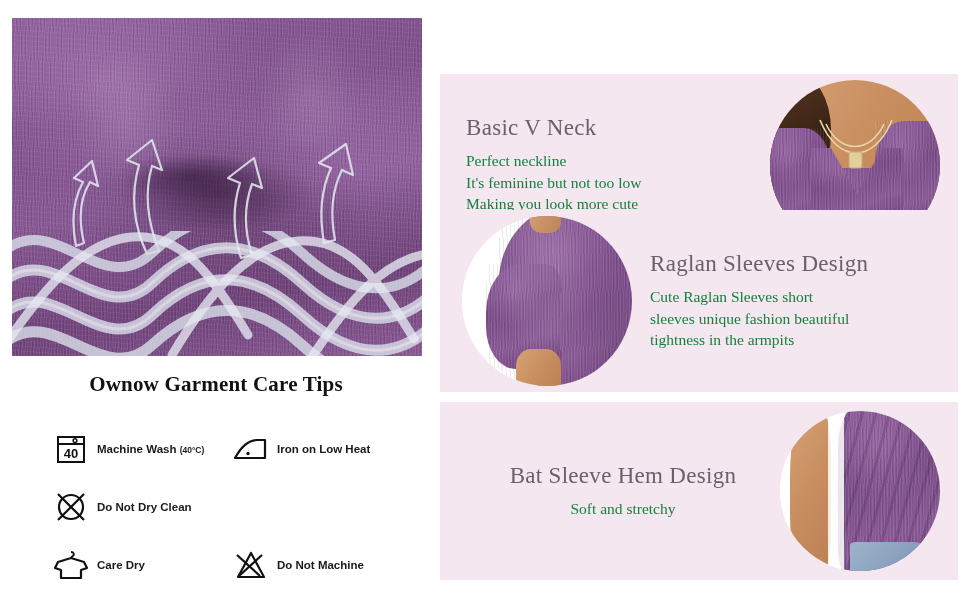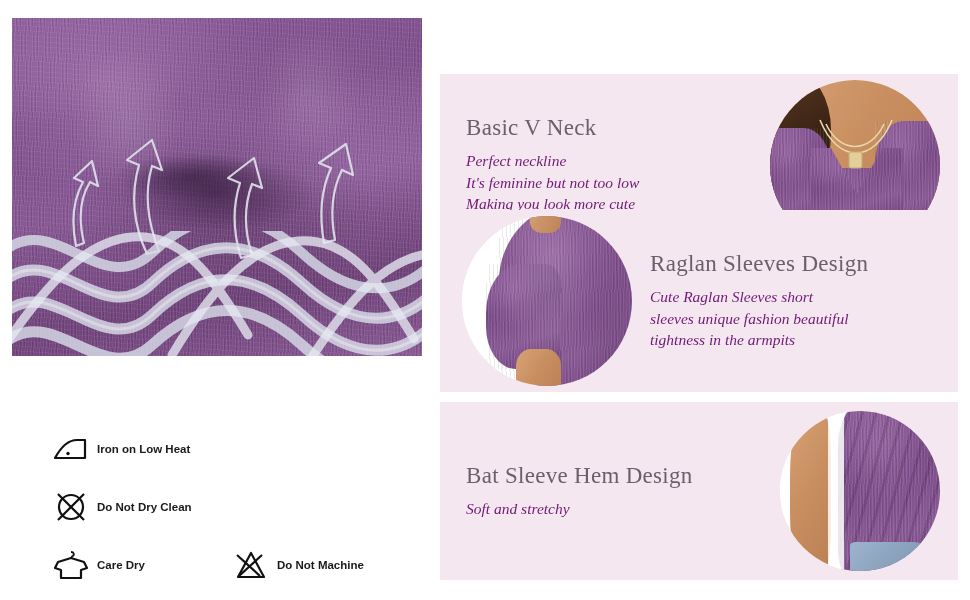--- a/index.html
+++ b/index.html
@@ -72,9 +72,8 @@
     letter-spacing:.3px;margin:0 0 9px 0;white-space:nowrap;
   }
   .panel-body{
-    font-family:"Liberation Serif", serif;font-size:15.5px;color:#701a75;
+    font-family:"Liberation Serif", serif;font-size:15.5px;color:#15803d;
     line-height:1.40;
-    font-style:italic;
   }
   .panel-body div{white-space:nowrap;}
 

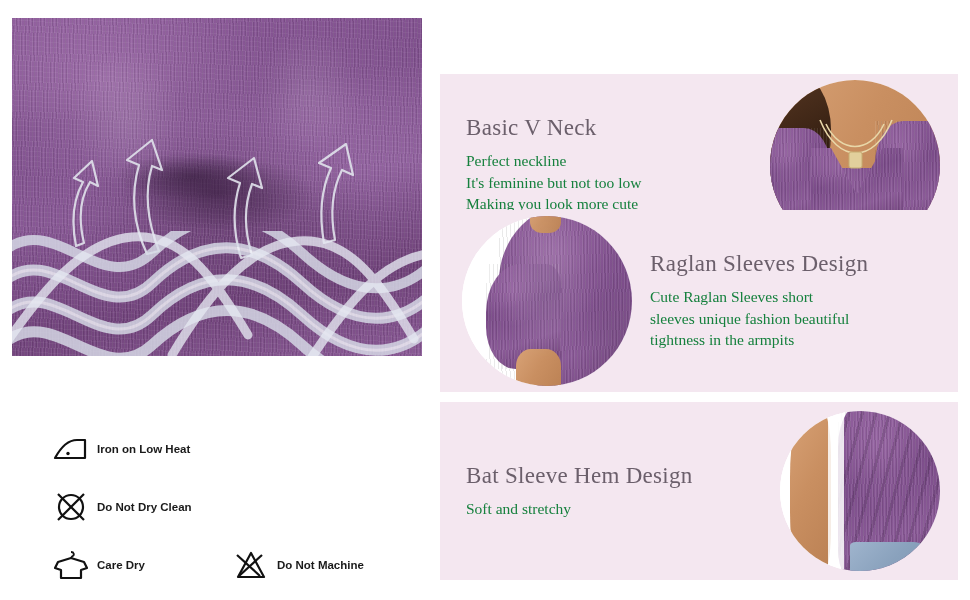--- a/index.html
+++ b/index.html
@@ -137,6 +137,7 @@
       </svg>
     </div>
 
+    <div class="care-title">Ownow Garment Care Tips</div>
 
     <div class="care-grid">
 

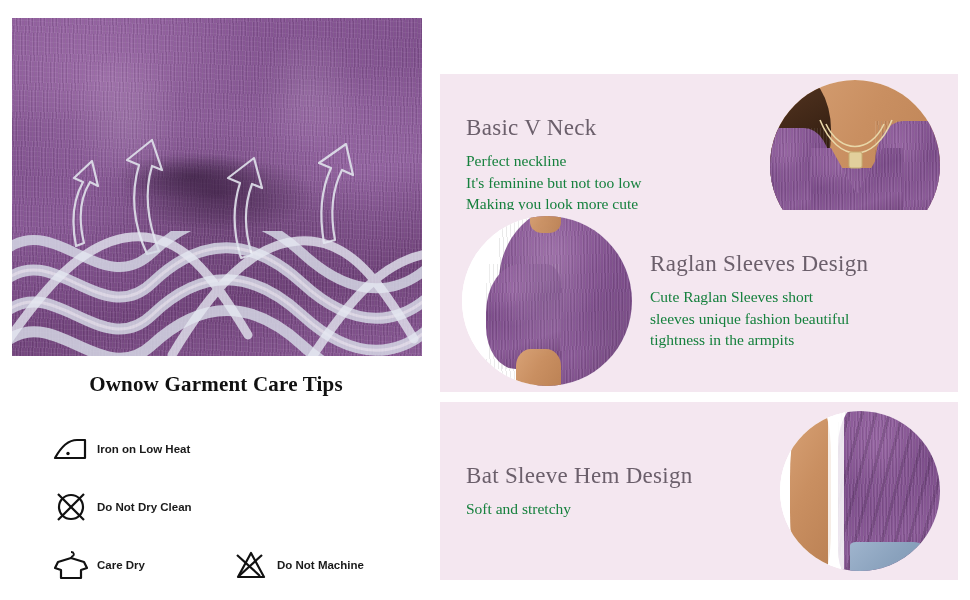--- a/index.html
+++ b/index.html
@@ -142,6 +142,17 @@
     <div class="care-grid">
 
       <div class="care-row">
+        <div class="care-cell">
+          <span class="care-ico">
+            <svg width="34" height="32" viewBox="0 0 34 32">
+              <rect x="4" y="4" width="26" height="25" fill="none" stroke="#111" stroke-width="2"></rect>
+              <line x1="4" y1="11" x2="30" y2="11" stroke="#111" stroke-width="2"></line>
+              <circle cx="21" cy="7.6" r="1.9" fill="none" stroke="#111" stroke-width="1.4"></circle>
+              <text x="17" y="25" font-family="Liberation Sans, sans-serif" font-size="13" font-weight="bold" fill="#111" text-anchor="middle">40</text>
+            </svg>
+          </span>
+          <span class="care-lab"><span>Machine Wash</span> <span class="sub">(40°C)</span></span>
+        </div>
         <div class="care-cell">
           <span class="care-ico">
             <svg width="40" height="30" viewBox="0 0 40 30">

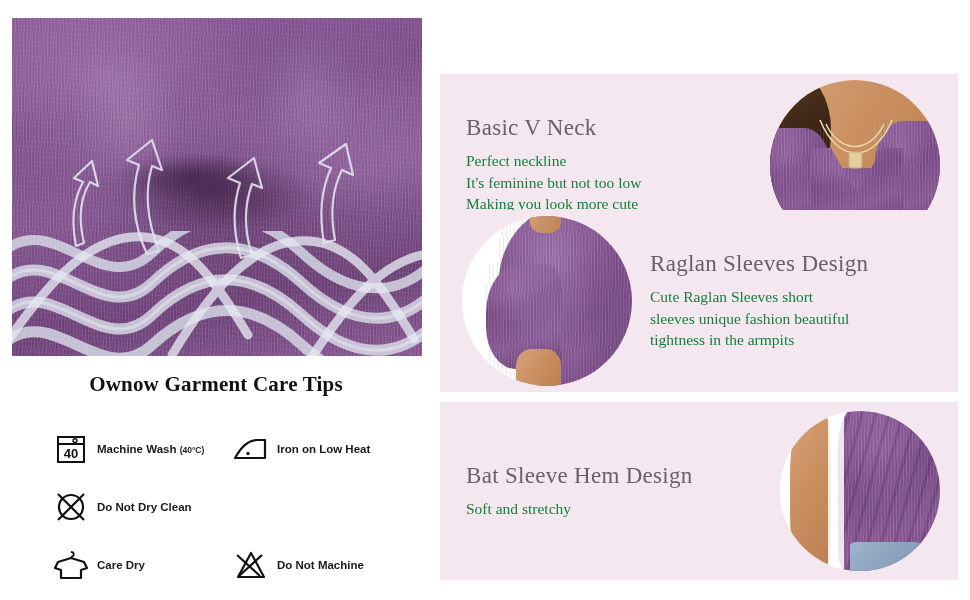--- a/index.html
+++ b/index.html
@@ -259,7 +259,7 @@
     </div>
 
     <div class="panel" id="panel-hem">
-      <div class="panel-text" style="width:340px;">
+      <div class="panel-text" style="width:340px;text-align:center;">
         <div class="panel-title">Bat Sleeve Hem Design</div>
         <div class="panel-body">
           <div>Soft and stretchy</div>

